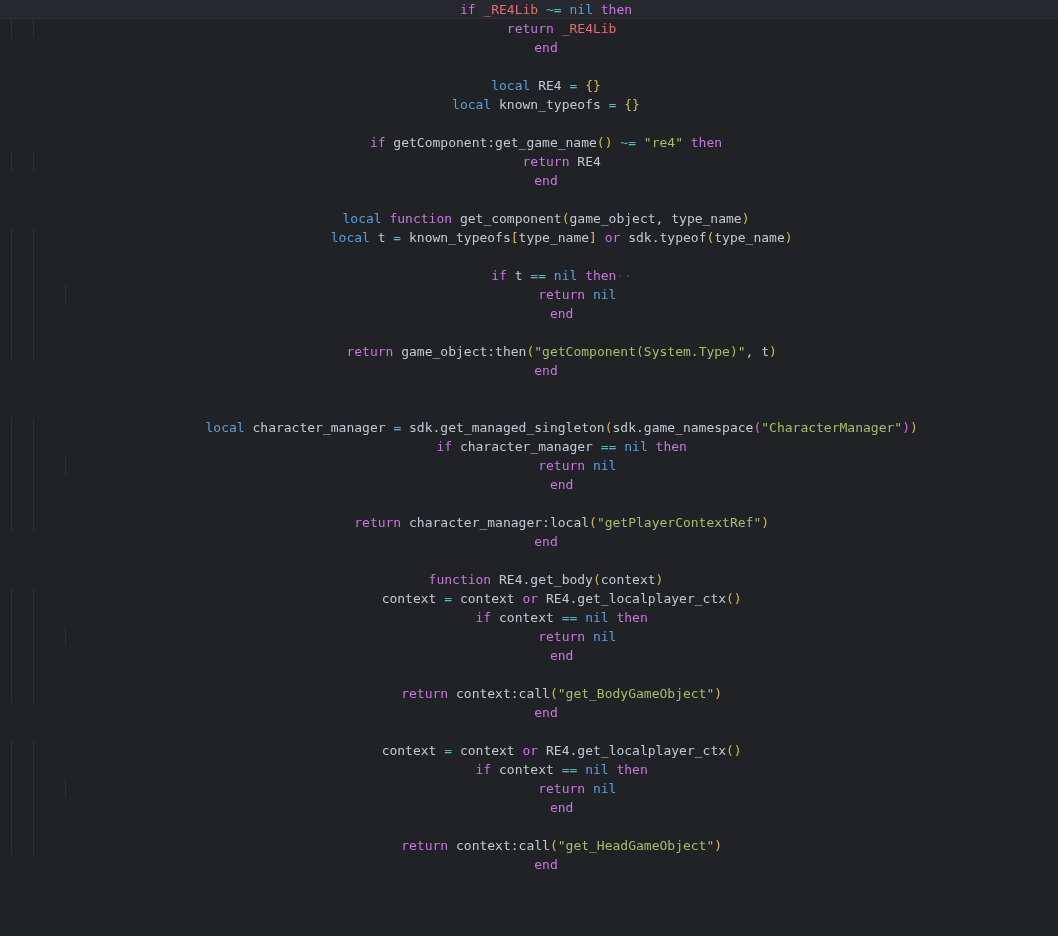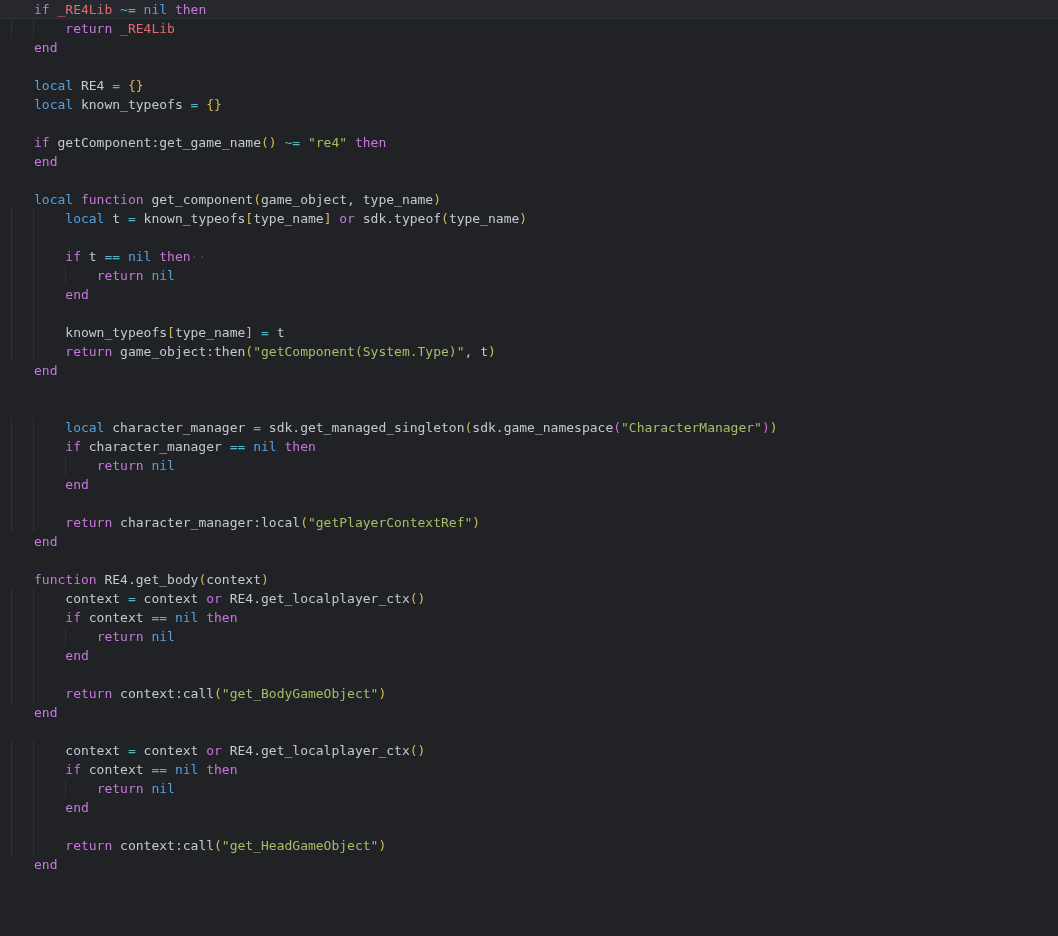--- a/index.html
+++ b/index.html
@@ -18,6 +18,7 @@
     white-space:pre;
     padding-left:34px;
     color:var(--tok-fg,#c3c9d2);
+    text-align:center;
   }
   .line.current{
     background:var(--curline,#26282e);

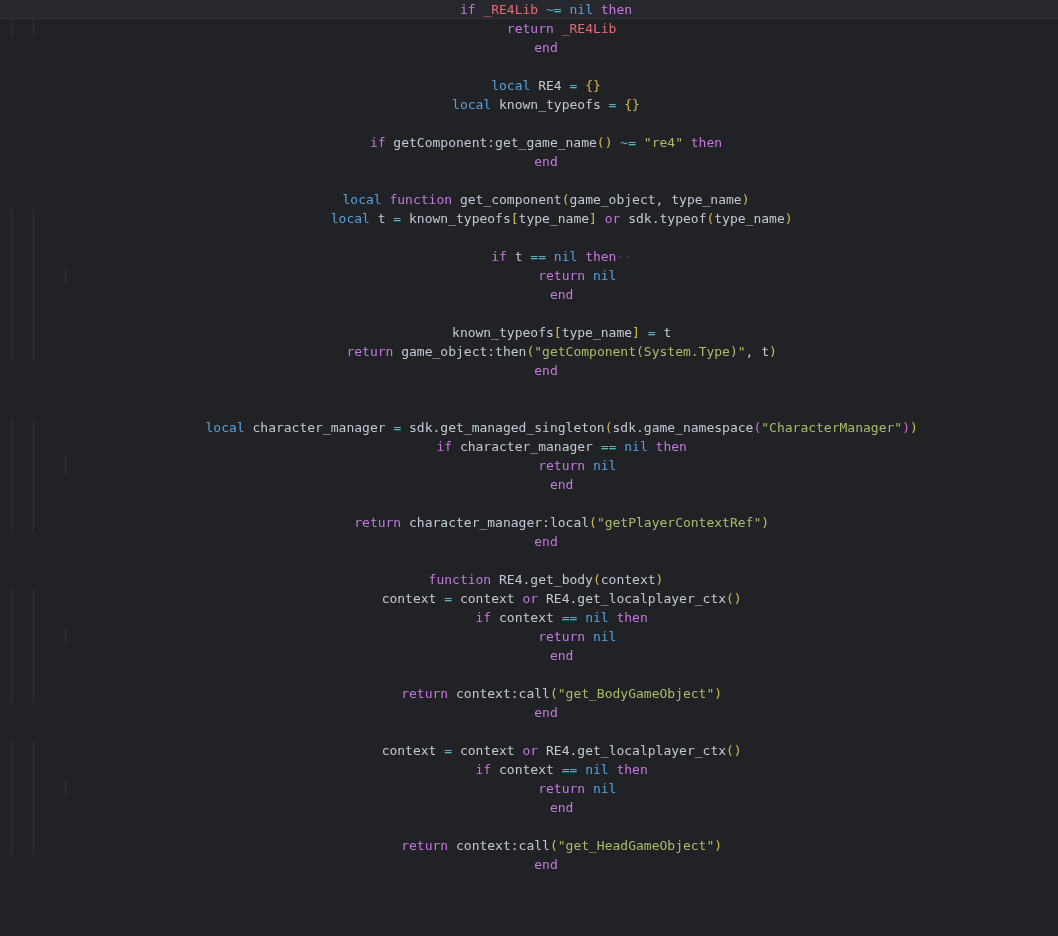--- a/index.html
+++ b/index.html
@@ -50,6 +50,7 @@
     <div class="line"><span class="tk-blue">local </span><span class="tk-fg">known_typeofs </span><span class="tk-op">= </span><span class="tk-b1">{}</span></div>
     <div class="line"></div>
     <div class="line"><span class="tk-kw">if </span><span class="tk-fg">getComponent:get_game_name</span><span class="tk-b1">()</span><span class="tk-fg"> </span><span class="tk-op">~= </span><span class="tk-str">"re4" </span><span class="tk-kw">then</span></div>
+    <div class="line"><span class="guide" style="left: 11px;"></span><span class="guide" style="left: 33px;"></span><span class="tk-fg">    </span><span class="tk-kw">return </span><span class="tk-fg">RE4</span></div>
     <div class="line"><span class="tk-kw">end</span></div>
     <div class="line"></div>
     <div class="line"><span class="tk-blue">local </span><span class="tk-kw">function </span><span class="tk-fg">get_component</span><span class="tk-b1">(</span><span class="tk-fg">game_object, type_name</span><span class="tk-b1">)</span></div>

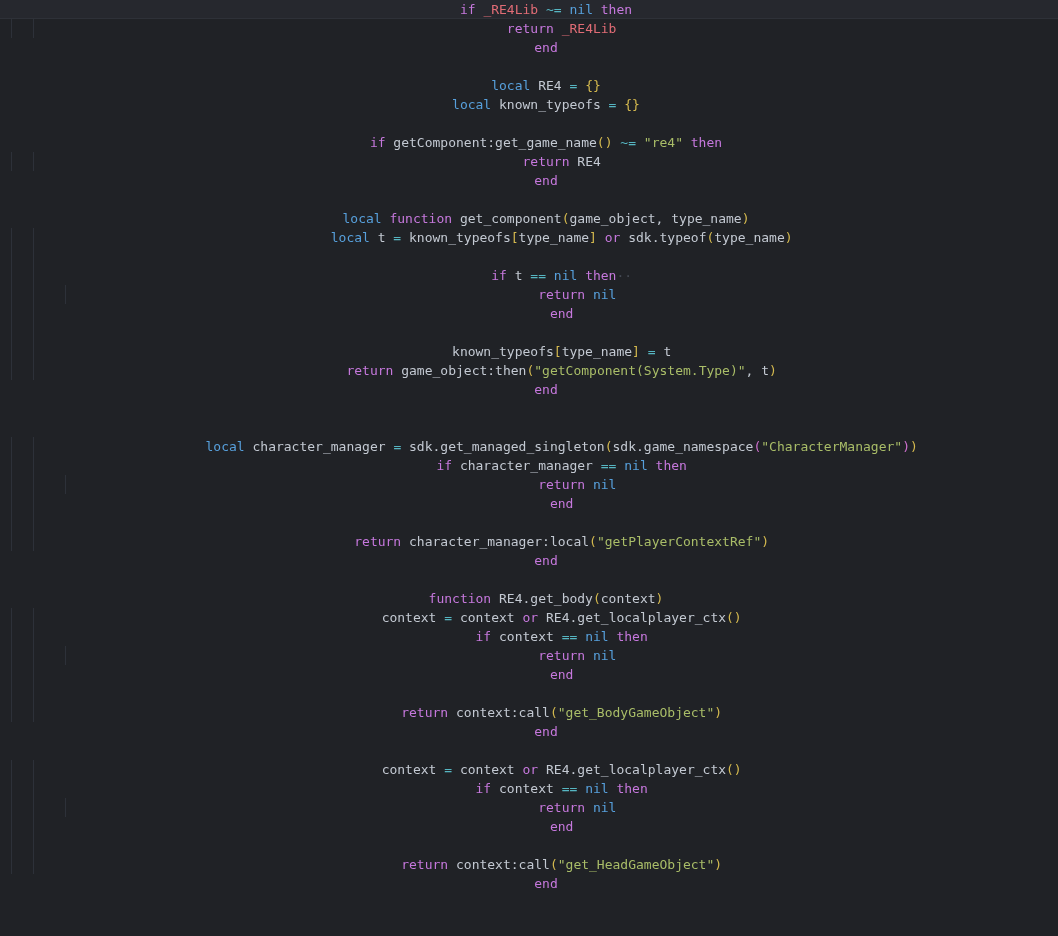--- a/index.html
+++ b/index.html
@@ -60,7 +60,6 @@
     <div class="line"><span class="guide" style="left: 11px;"></span><span class="guide" style="left: 33px;"></span><span class="guide" style="left: 65px;"></span><span class="tk-fg">        </span><span class="tk-kw">return </span><span class="tk-blue">nil</span></div>
     <div class="line"><span class="guide" style="left: 11px;"></span><span class="guide" style="left: 33px;"></span><span class="tk-fg">    </span><span class="tk-kw">end</span></div>
     <div class="line"><span class="guide" style="left: 11px;"></span><span class="guide" style="left: 33px;"></span></div>
-    <div class="line"><span class="guide" style="left: 11px;"></span><span class="guide" style="left: 33px;"></span><span class="tk-fg">    </span><span class="tk-fg">known_typeofs</span><span class="tk-b1">[</span><span class="tk-fg">type_name</span><span class="tk-b1">]</span><span class="tk-fg"> </span><span class="tk-op">= </span><span class="tk-fg">t</span></div>
     <div class="line"><span class="guide" style="left: 11px;"></span><span class="guide" style="left: 33px;"></span><span class="tk-fg">    </span><span class="tk-kw">return </span><span class="tk-fg">game_object:then</span><span class="tk-b1">(</span><span class="tk-str">"getComponent(System.Type)"</span><span class="tk-fg">, t</span><span class="tk-b1">)</span></div>
     <div class="line"><span class="tk-kw">end</span></div>
     <div class="line"></div>

